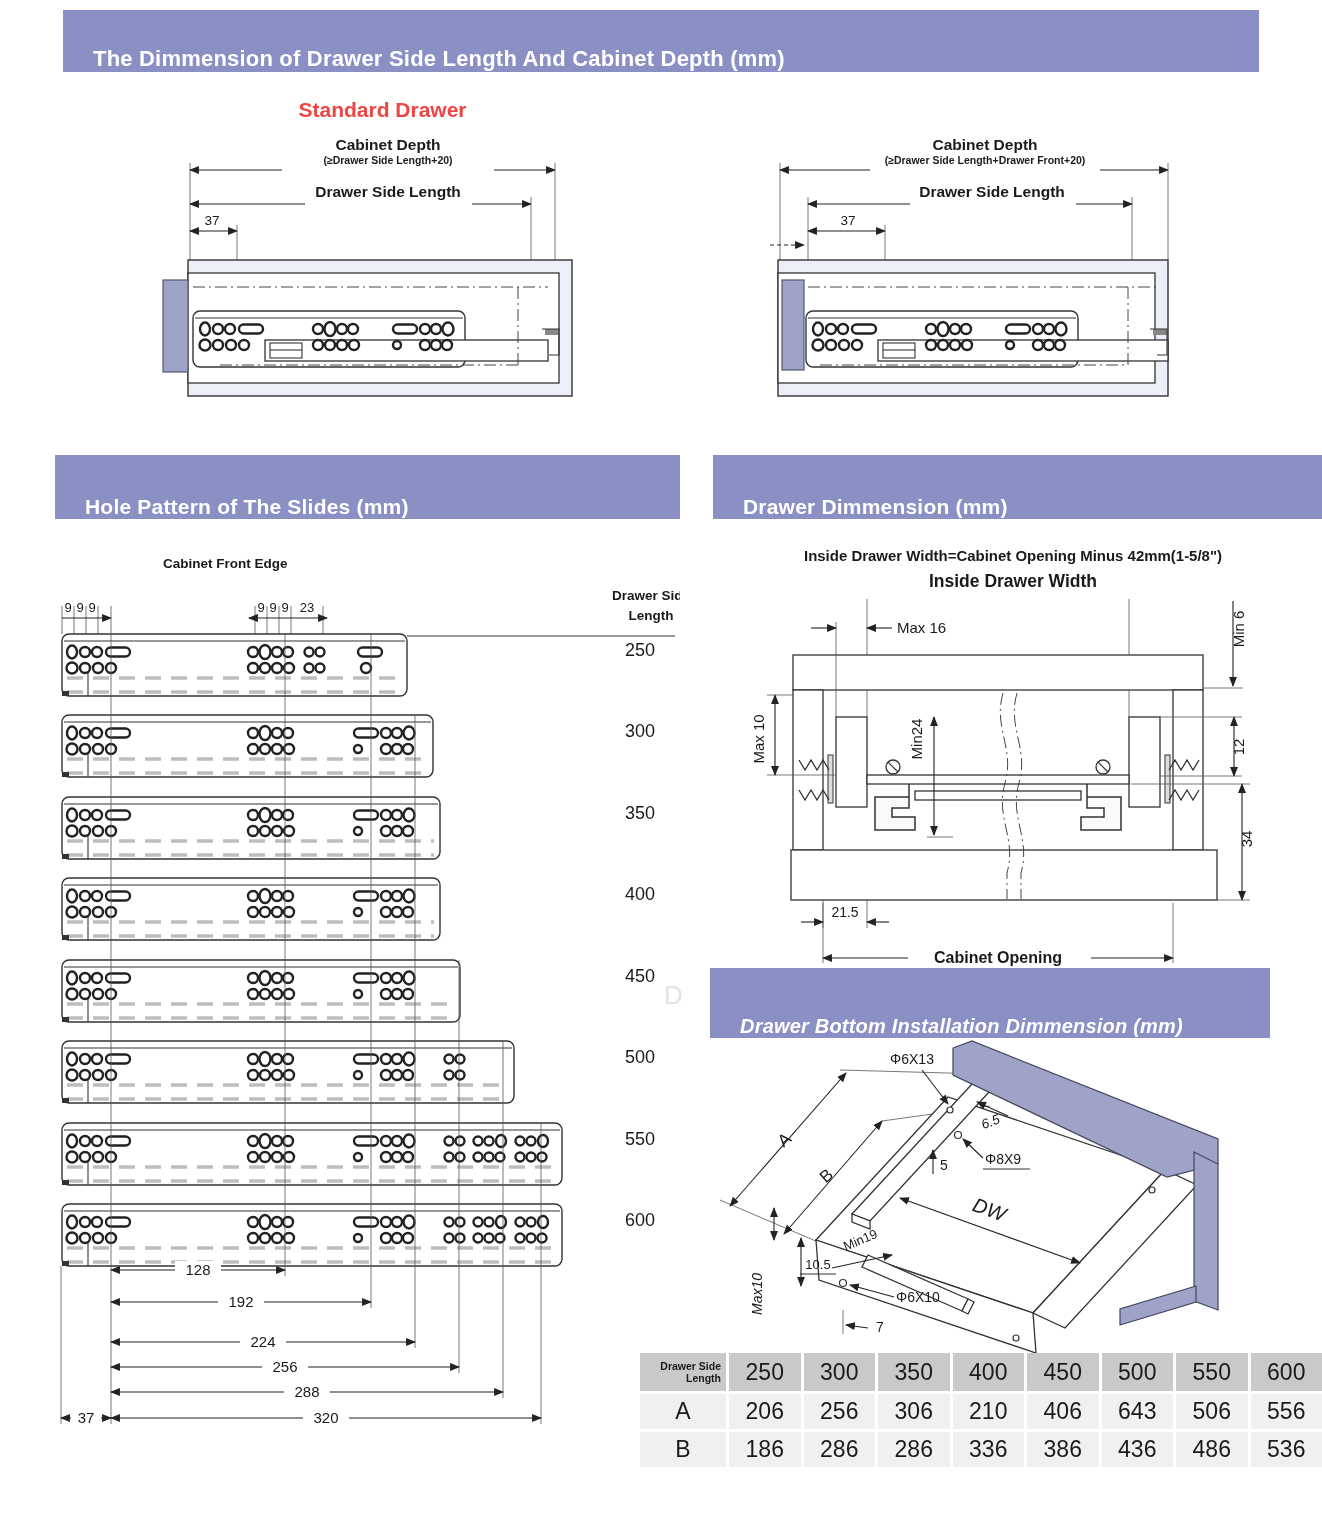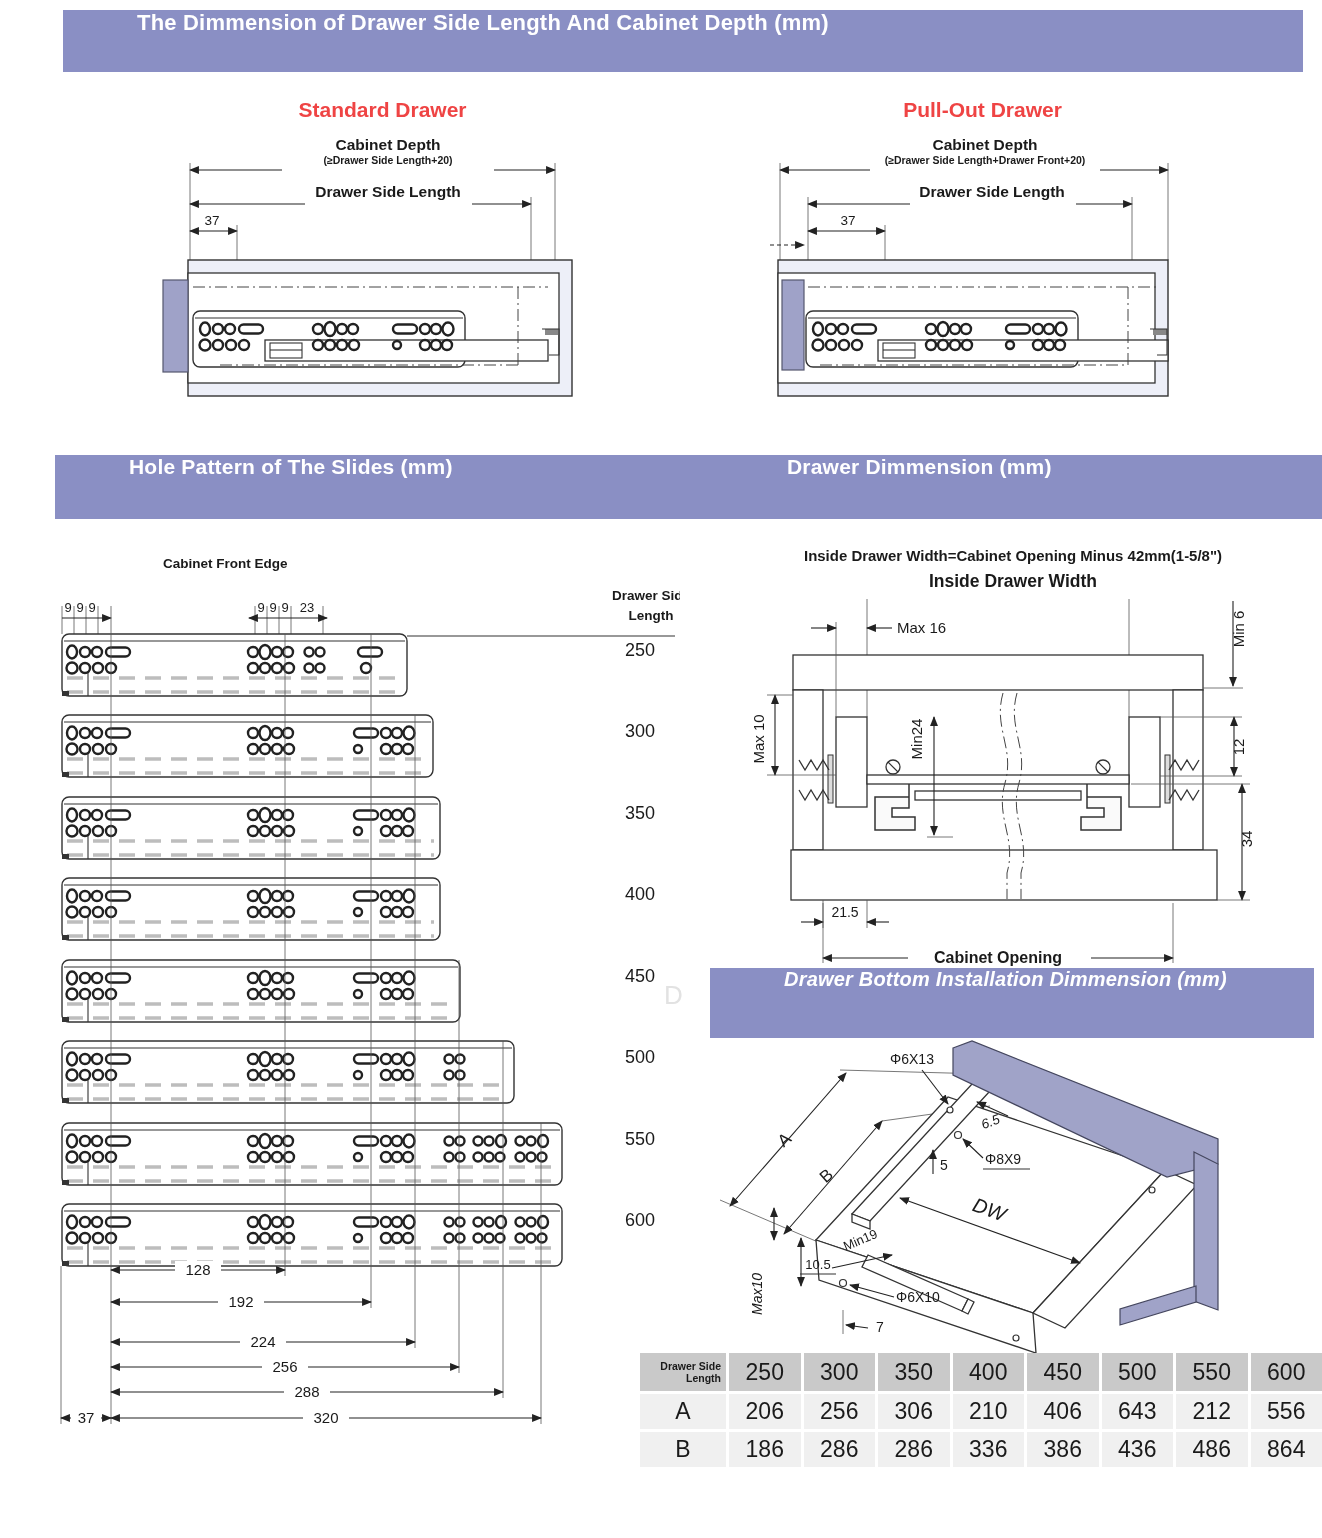--- a/index.html
+++ b/index.html
@@ -6,8 +6,8 @@
   #canvas{position:relative;width:1322px;height:1538px;background:#fff;overflow:hidden;
           font-family:"Liberation Sans",sans-serif;}
   .abs{position:absolute;}
-  .banner{background:#8A8FC4;color:#fff;display:flex;align-items:flex-start;
-          font-weight:600;letter-spacing:.2px;padding-left:44px;}
+  .banner{background:#8A8FC4;color:#fff;display:flex;align-items:flex-end;
+          font-weight:600;letter-spacing:.2px;}
   .banner span{padding-left:30px;}
   .diag-title{font-weight:700;font-size:21px;color:#ef4444;text-align:center;}
   svg text{font-family:"Liberation Sans",sans-serif;fill:#1a1a1a;}

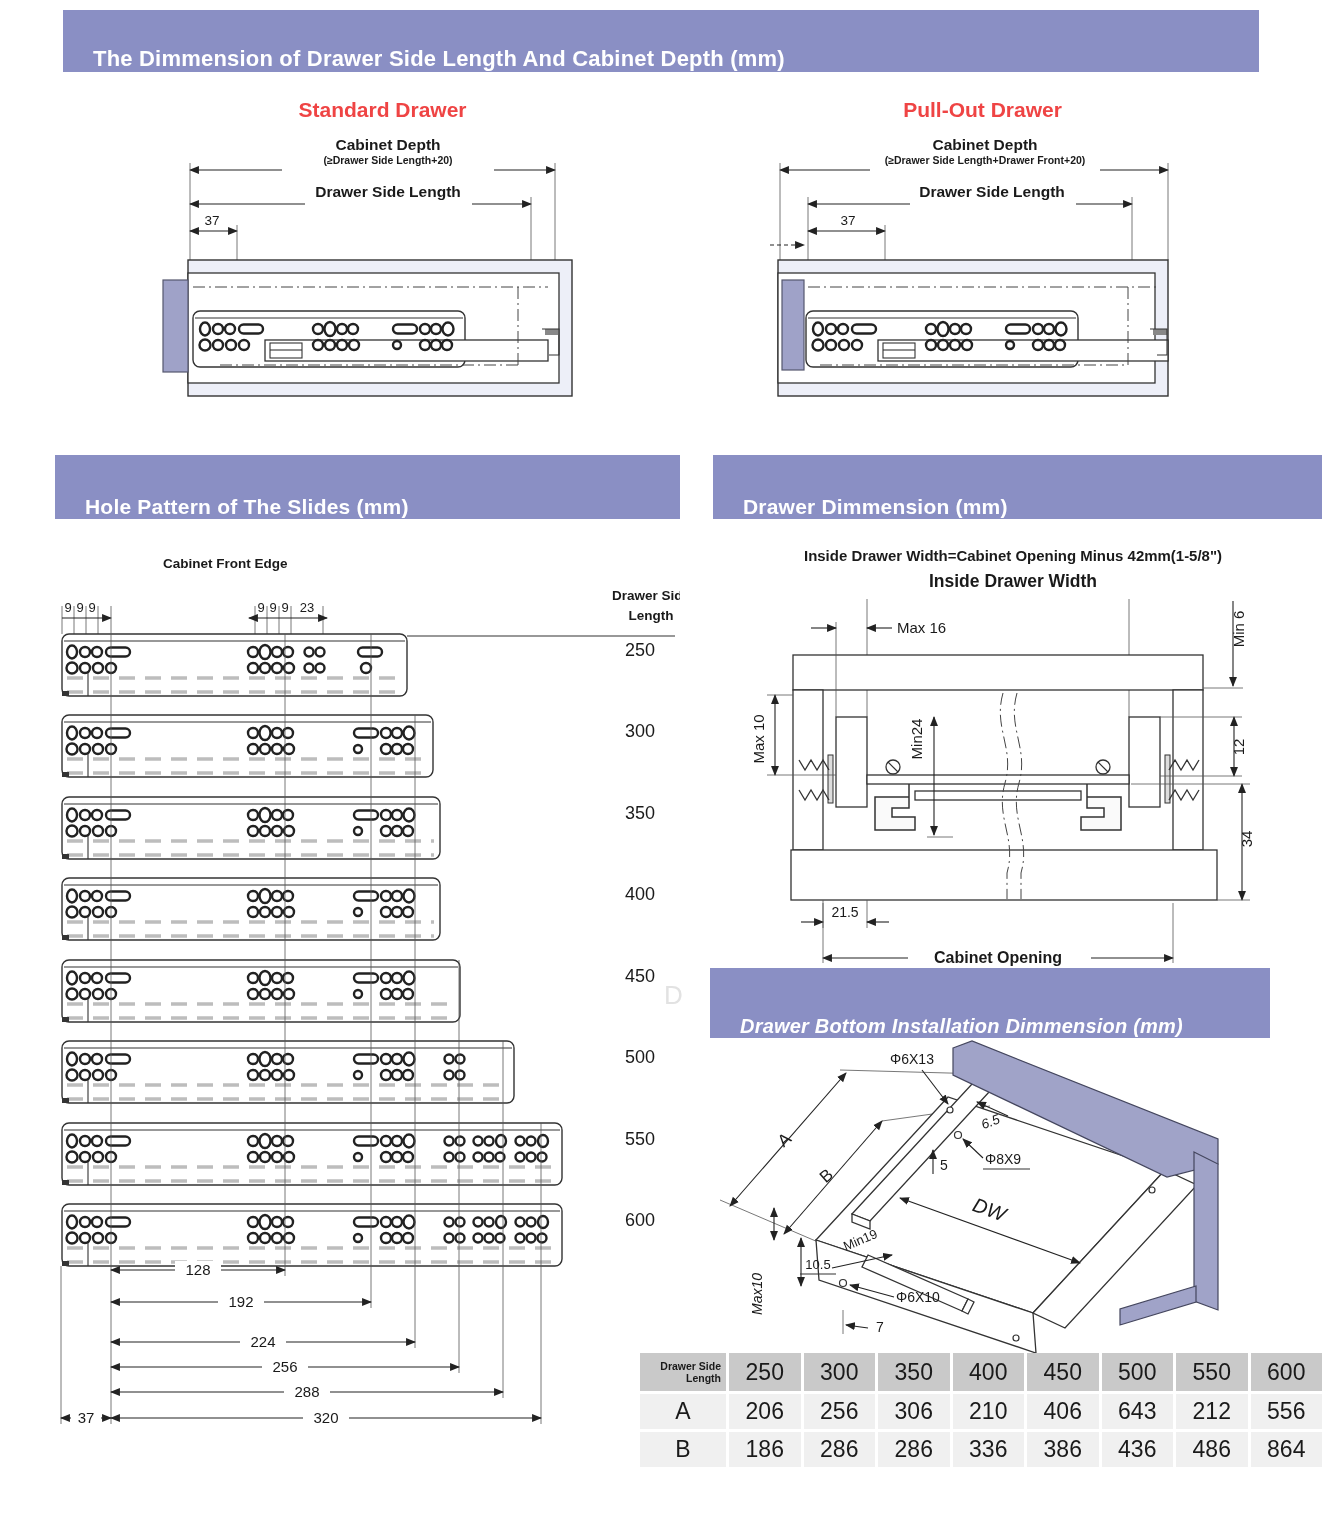--- a/index.html
+++ b/index.html
@@ -106,7 +106,6 @@
   <div class="abs wm" style="left:664px;top:980px;">D</div>
 
   <div class="abs diag-title" style="left:160px;top:98px;width:445px;">Standard Drawer</div>
-  <div class="abs diag-title" style="left:760px;top:98px;width:445px;">Pull-Out Drawer</div>
 
   <svg class="abs" style="left:160px;top:133px;" width="445" height="305" viewBox="0 0 445 305">
     <text class="tb" x="228" y="17" font-size="15.5" text-anchor="middle">Cabinet Depth</text>

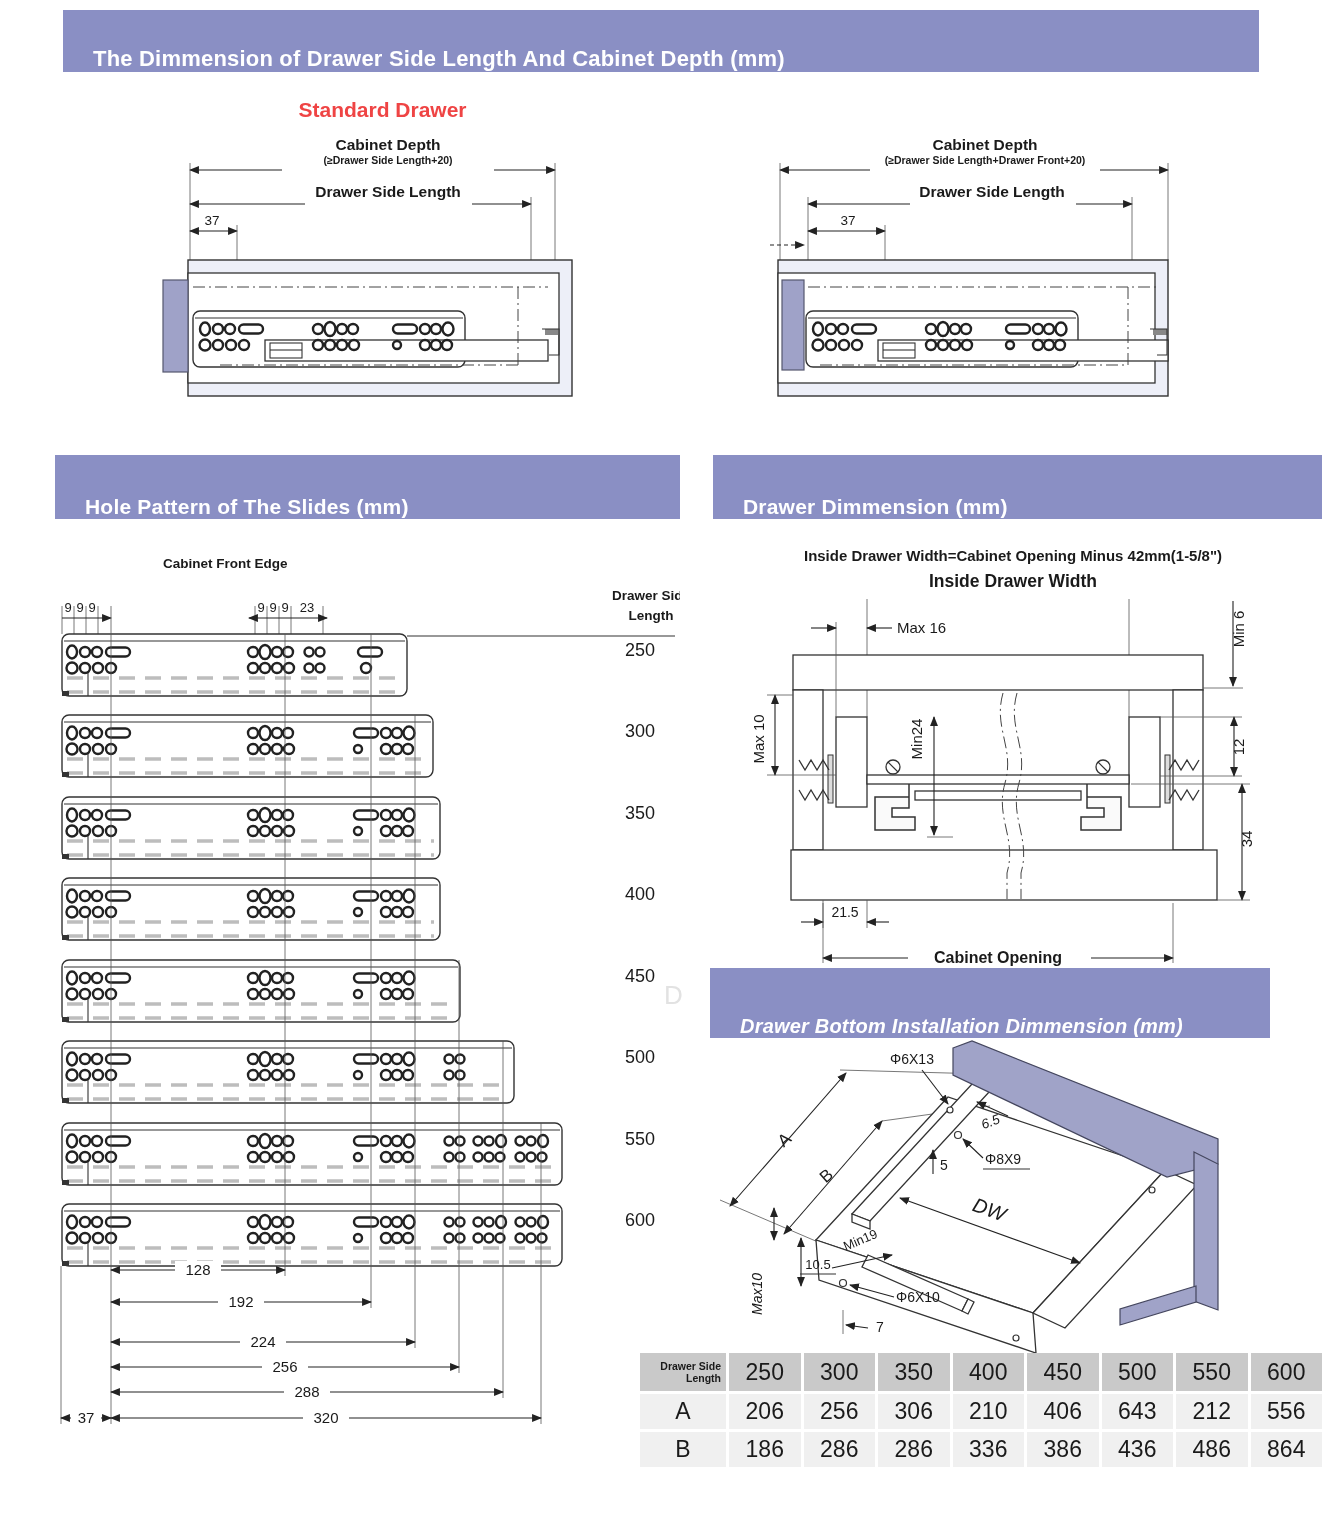--- a/index.html
+++ b/index.html
@@ -482,7 +482,7 @@
     <div class="dc">210</div>
     <div class="dc">406</div>
     <div class="dc">643</div>
-    <div class="dc">212</div>
+    <div class="dc">506</div>
     <div class="dc">556</div>
 
     <div class="dc">B</div>

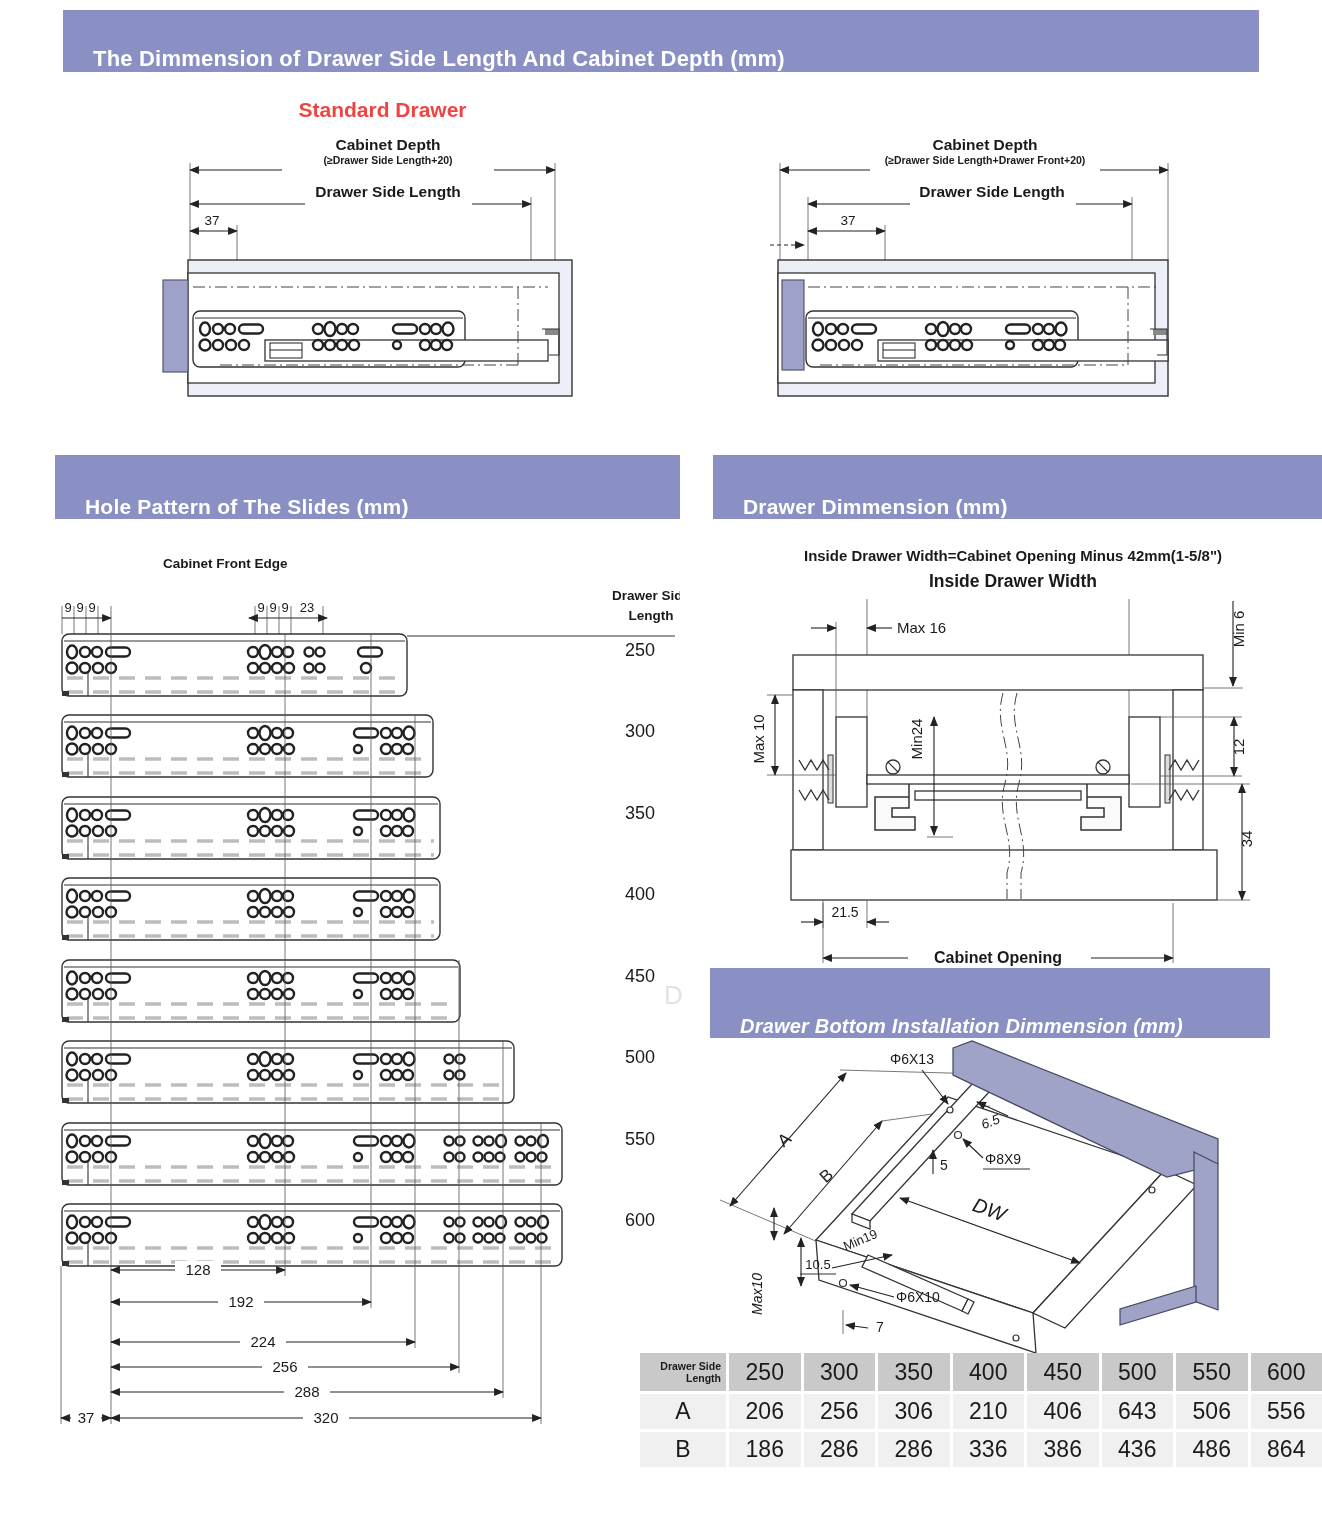--- a/index.html
+++ b/index.html
@@ -493,7 +493,7 @@
     <div class="dc">386</div>
     <div class="dc">436</div>
     <div class="dc">486</div>
-    <div class="dc">864</div>
+    <div class="dc">536</div>
   </div>
 
 </div>

